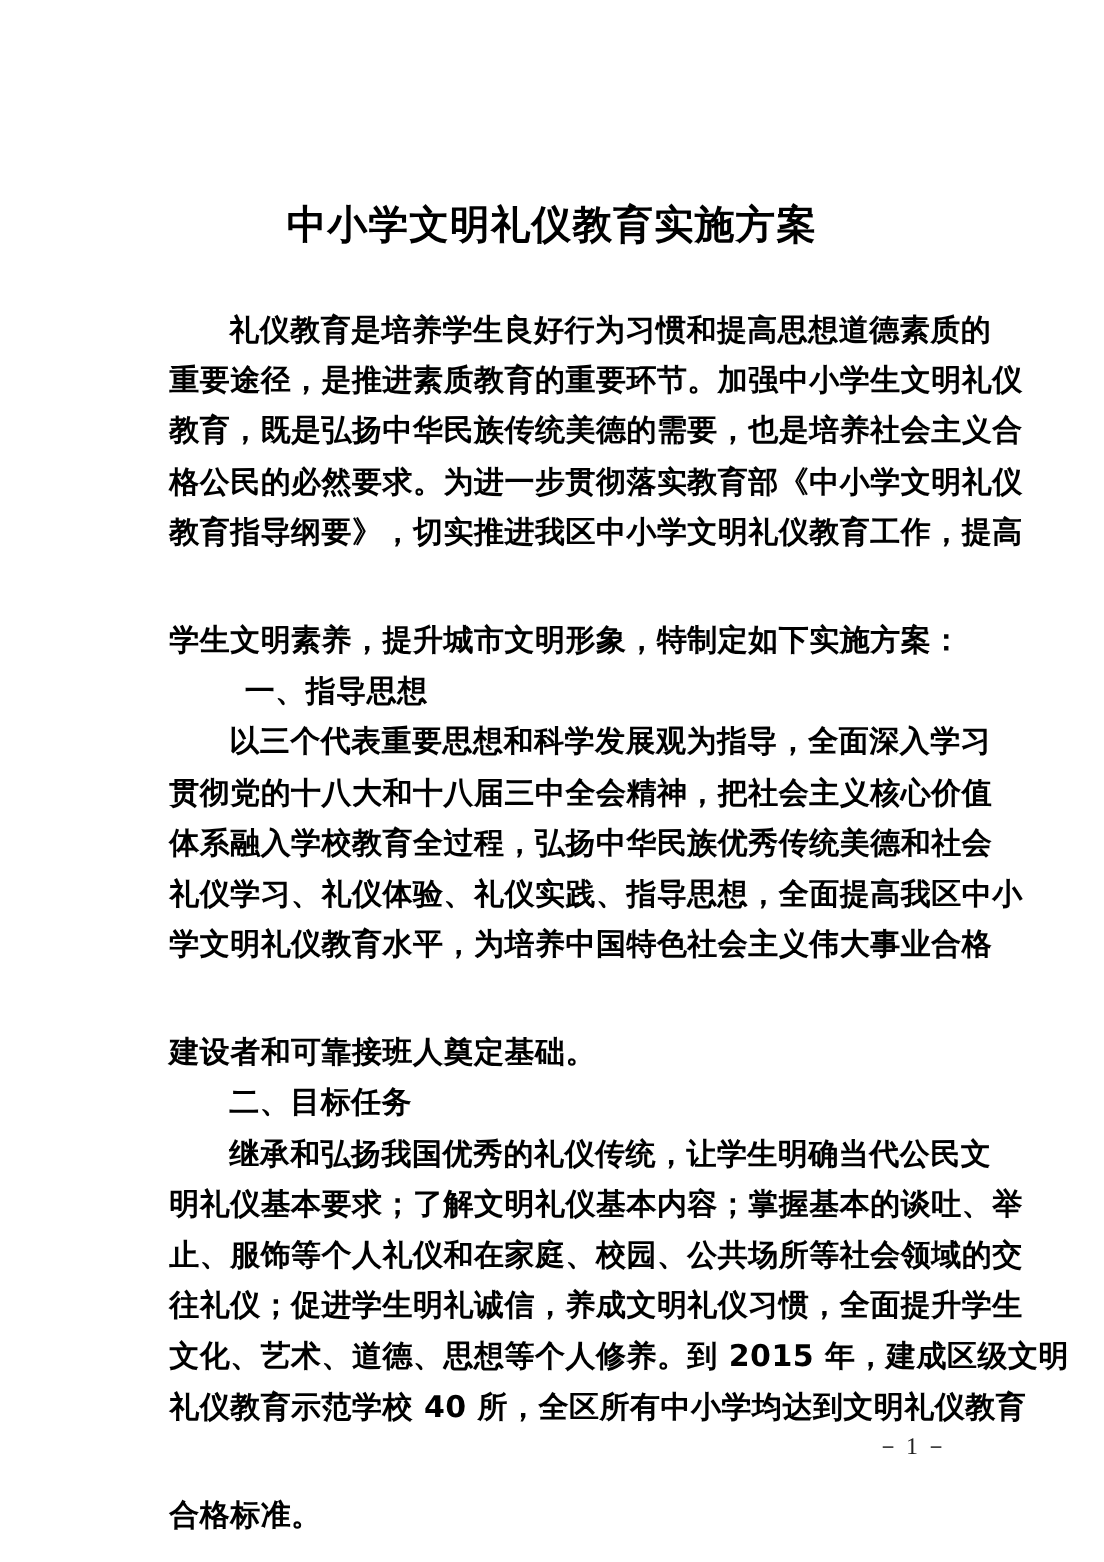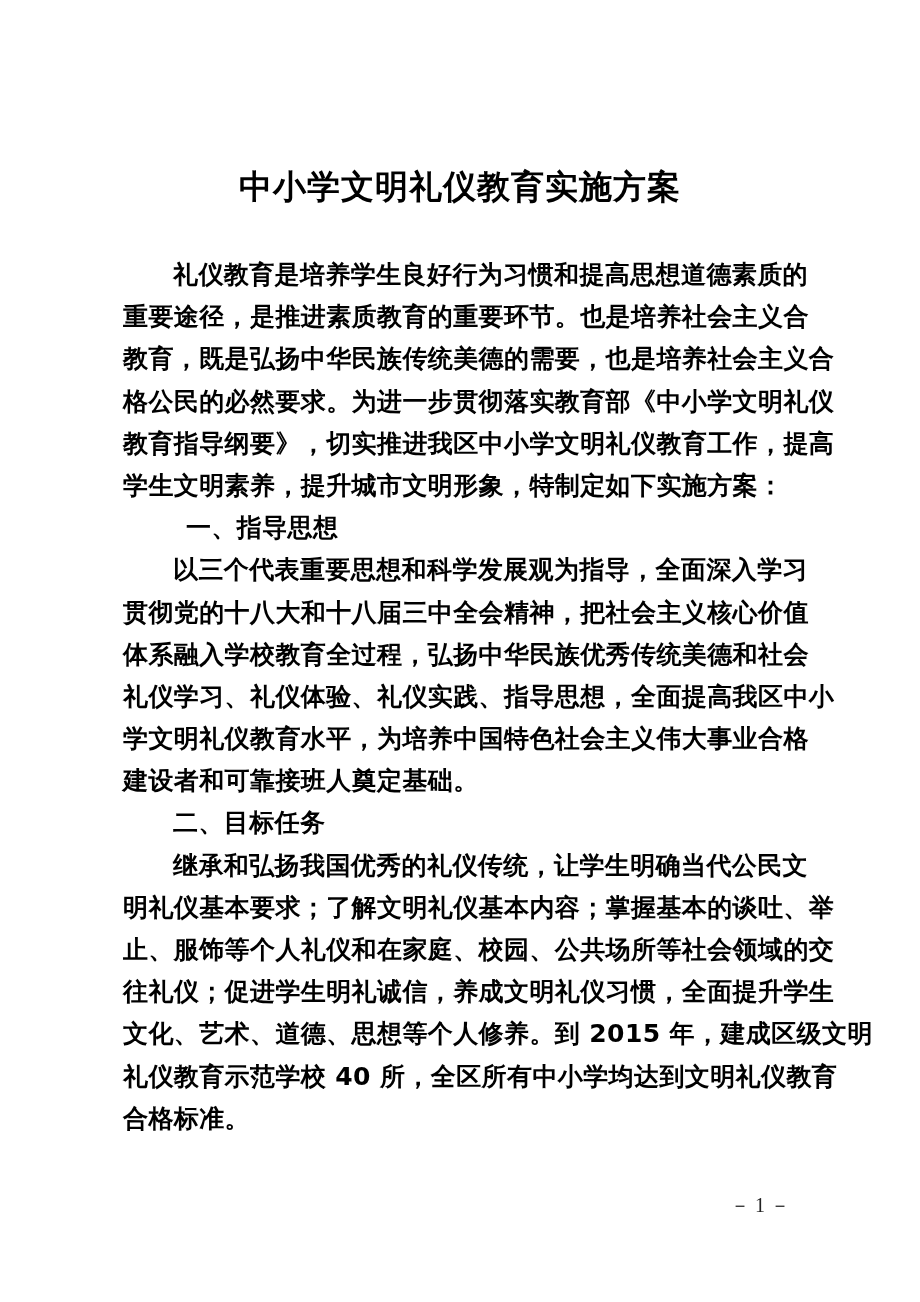--- a/index.html
+++ b/index.html
@@ -35,7 +35,7 @@
     }
     .body-text {
       position: absolute;
-      left: 123px;
+      left: 141px;
       top: 254px;
       width: 680px;
     }

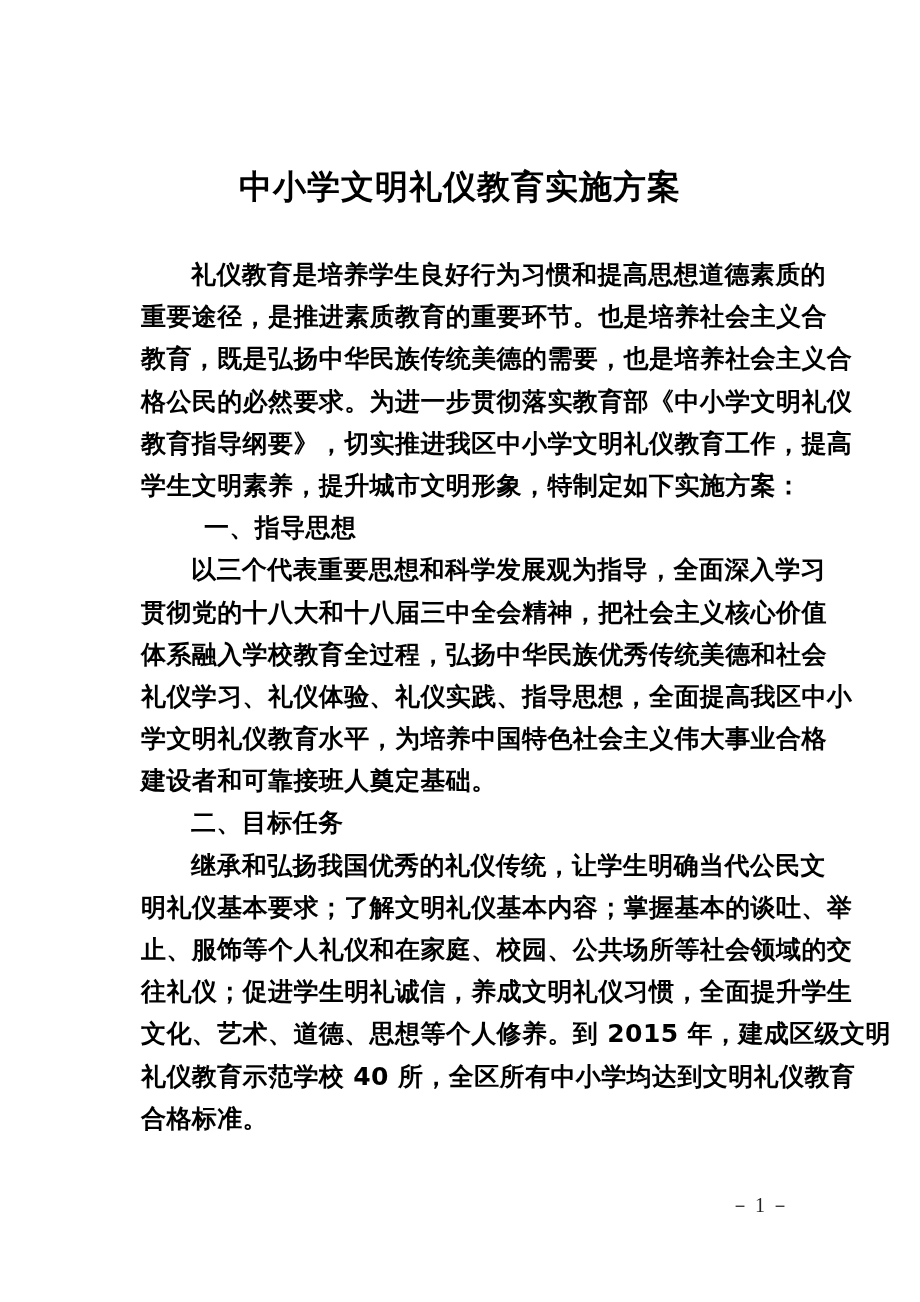--- a/index.html
+++ b/index.html
@@ -85,7 +85,7 @@
   <div class="body-text">
 
     <div class="line indent">礼仪教育是培养学生良好行为习惯和提高思想道德素质的</div>
-    <div class="line">重要途径，是推进素质教育的重要环节。也是培养社会主义合</div>
+    <div class="line">重要途径，是推进素质教育的重要环节。加强中小学生文明礼仪</div>
     <div class="line">教育，既是弘扬中华民族传统美德的需要，也是培养社会主义合</div>
     <div class="line">格公民的必然要求。为进一步贯彻落实教育部《中小学文明礼仪</div>
     <div class="line">教育指导纲要》，切实推进我区中小学文明礼仪教育工作，提高</div>

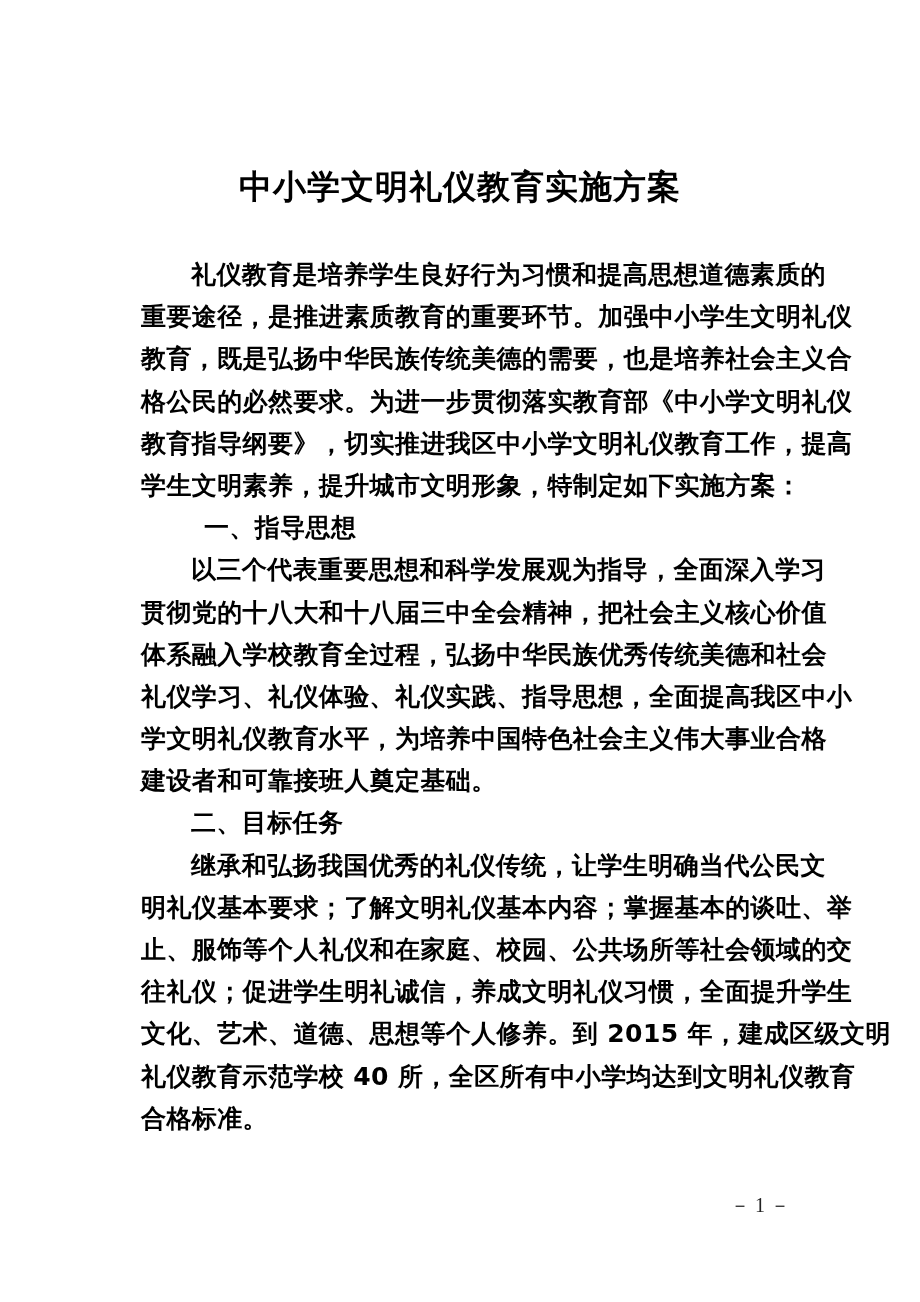--- a/index.html
+++ b/index.html
@@ -51,6 +51,7 @@
     }
     .line.last {
       text-align-last: left;
+      margin-top: 48px;
     }
     .line.indent {
       padding-left: 50px;

